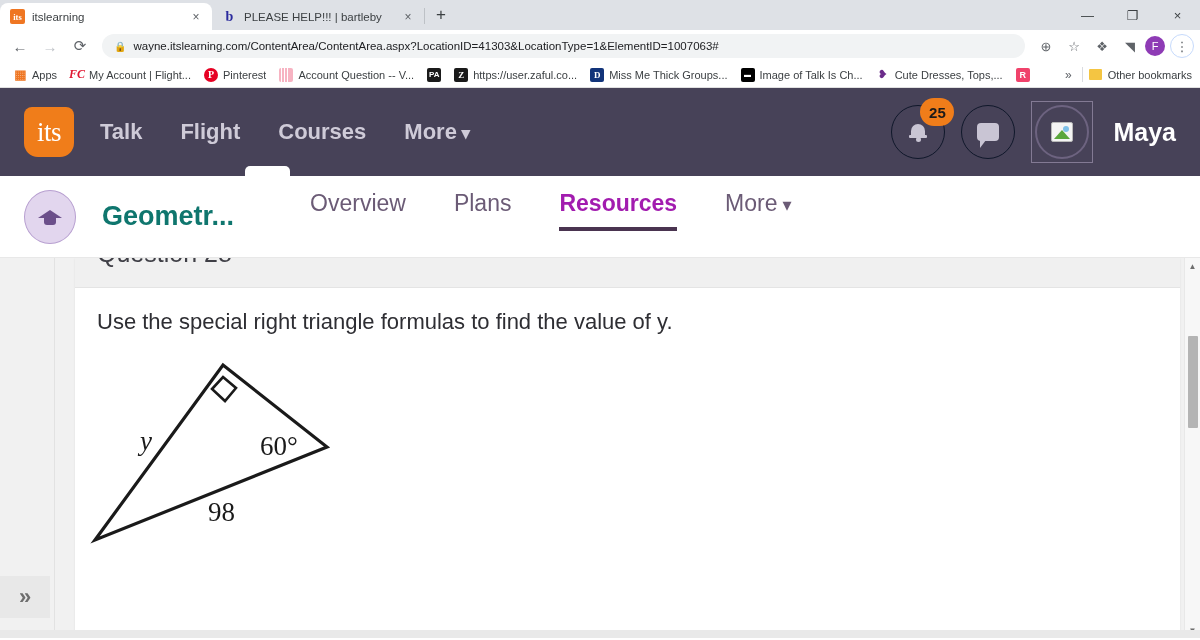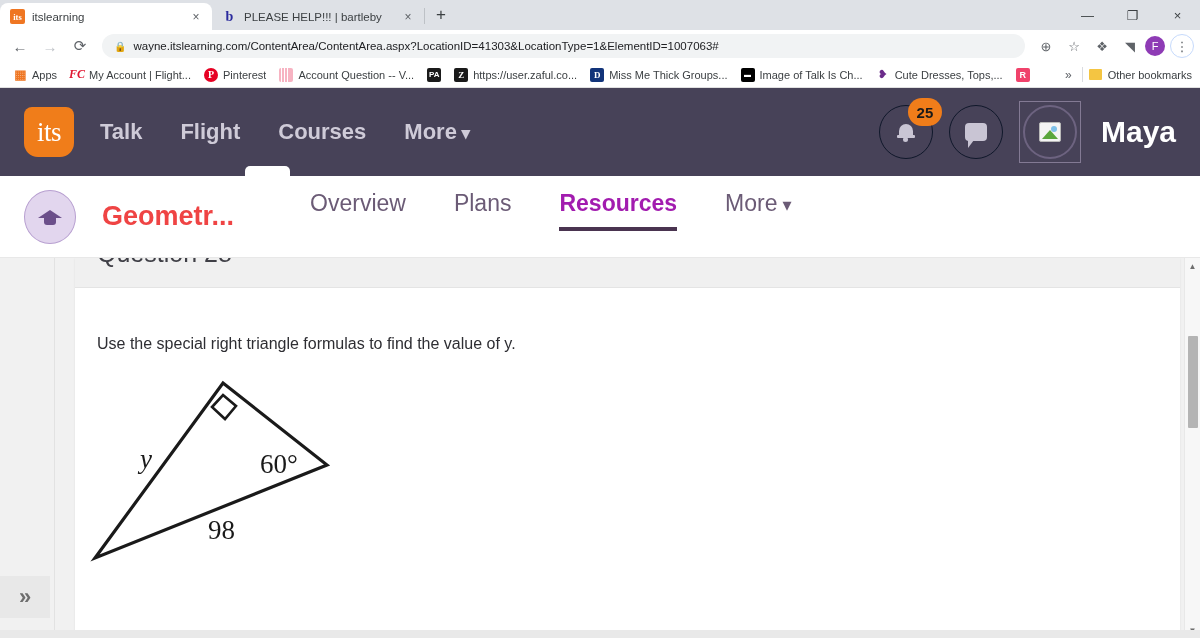--- a/index.html
+++ b/index.html
@@ -162,7 +162,7 @@
     border-right: 8px solid transparent; border-bottom: 9px solid #5aa63c; }
   .broken-img::after { content: ""; position: absolute; right: 3px; top: 3px;
     width: 6px; height: 6px; background: #7ec0e8; border-radius: 50%; }
-  .user-name { color: #fff; font-size: 30px; font-weight: bold; margin-left: 4px; }
+  .user-name { color: #fff; font-size: 25px; font-weight: bold; margin-left: 4px; }
   .tab-notch { position: absolute; bottom: 0; left: 245px; width: 45px;
                height: 10px; background: #fff; border-radius: 5px 5px 0 0; }
 

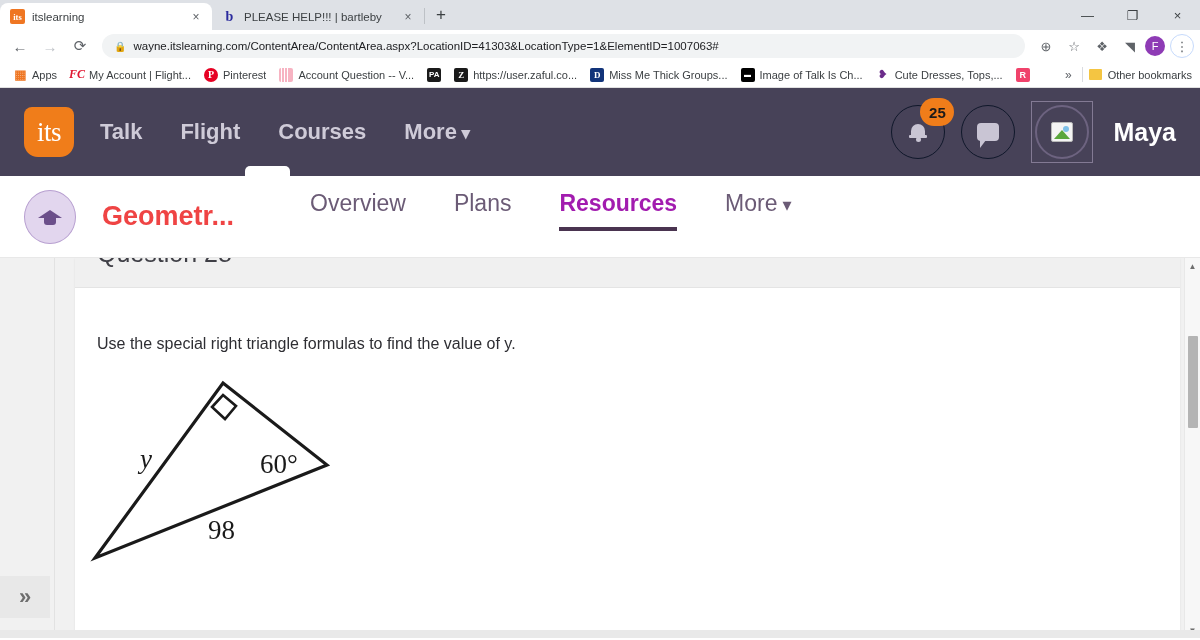--- a/index.html
+++ b/index.html
@@ -187,7 +187,7 @@
     height: 7px; background: #6b4f8a; border-radius: 0 0 3px 3px;
   }
   .course-title {
-    font-size: 27px; font-weight: bold; color: #ef4444; margin-right: 76px;
+    font-size: 27px; font-weight: bold; color: #0f766e; margin-right: 76px;
     white-space: nowrap;
   }
   .ctab {

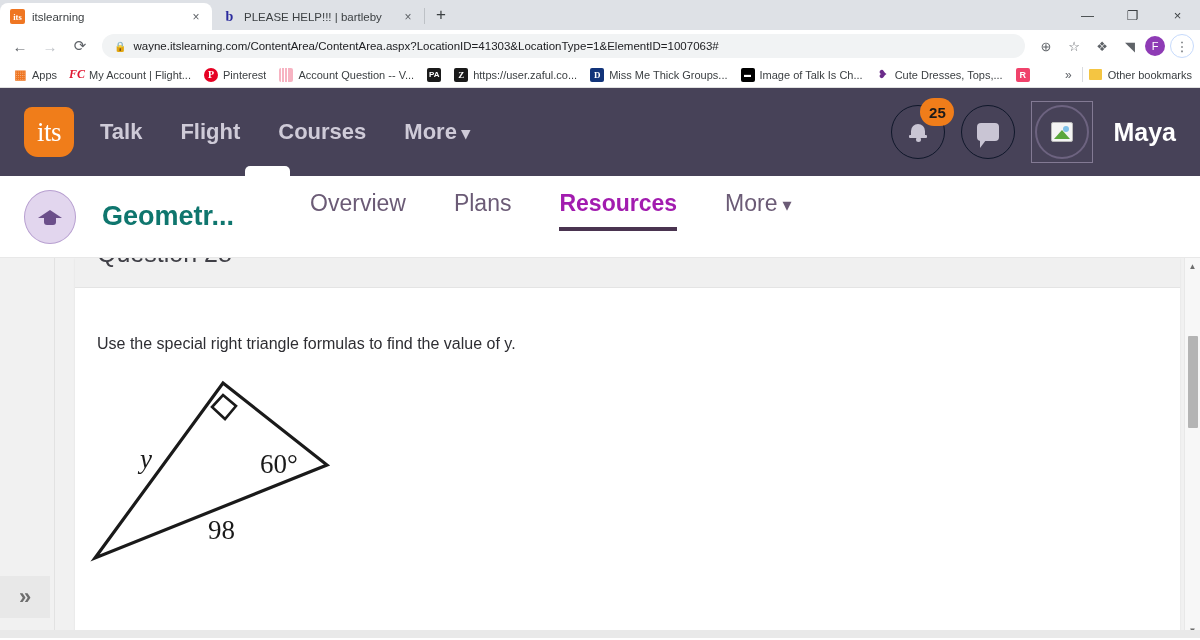--- a/index.html
+++ b/index.html
@@ -226,7 +226,7 @@
     white-space: nowrap;
   }
   .q-text {
-    font-size: 16px; color: #2e2e33; padding: 46px 0 0 22px; line-height: 1.3;
+    font-size: 22px; color: #2e2e33; padding: 20px 0 0 22px; line-height: 1.3;
   }
   .figure { padding: 18px 0 0 0; }
   .scrollbar {

